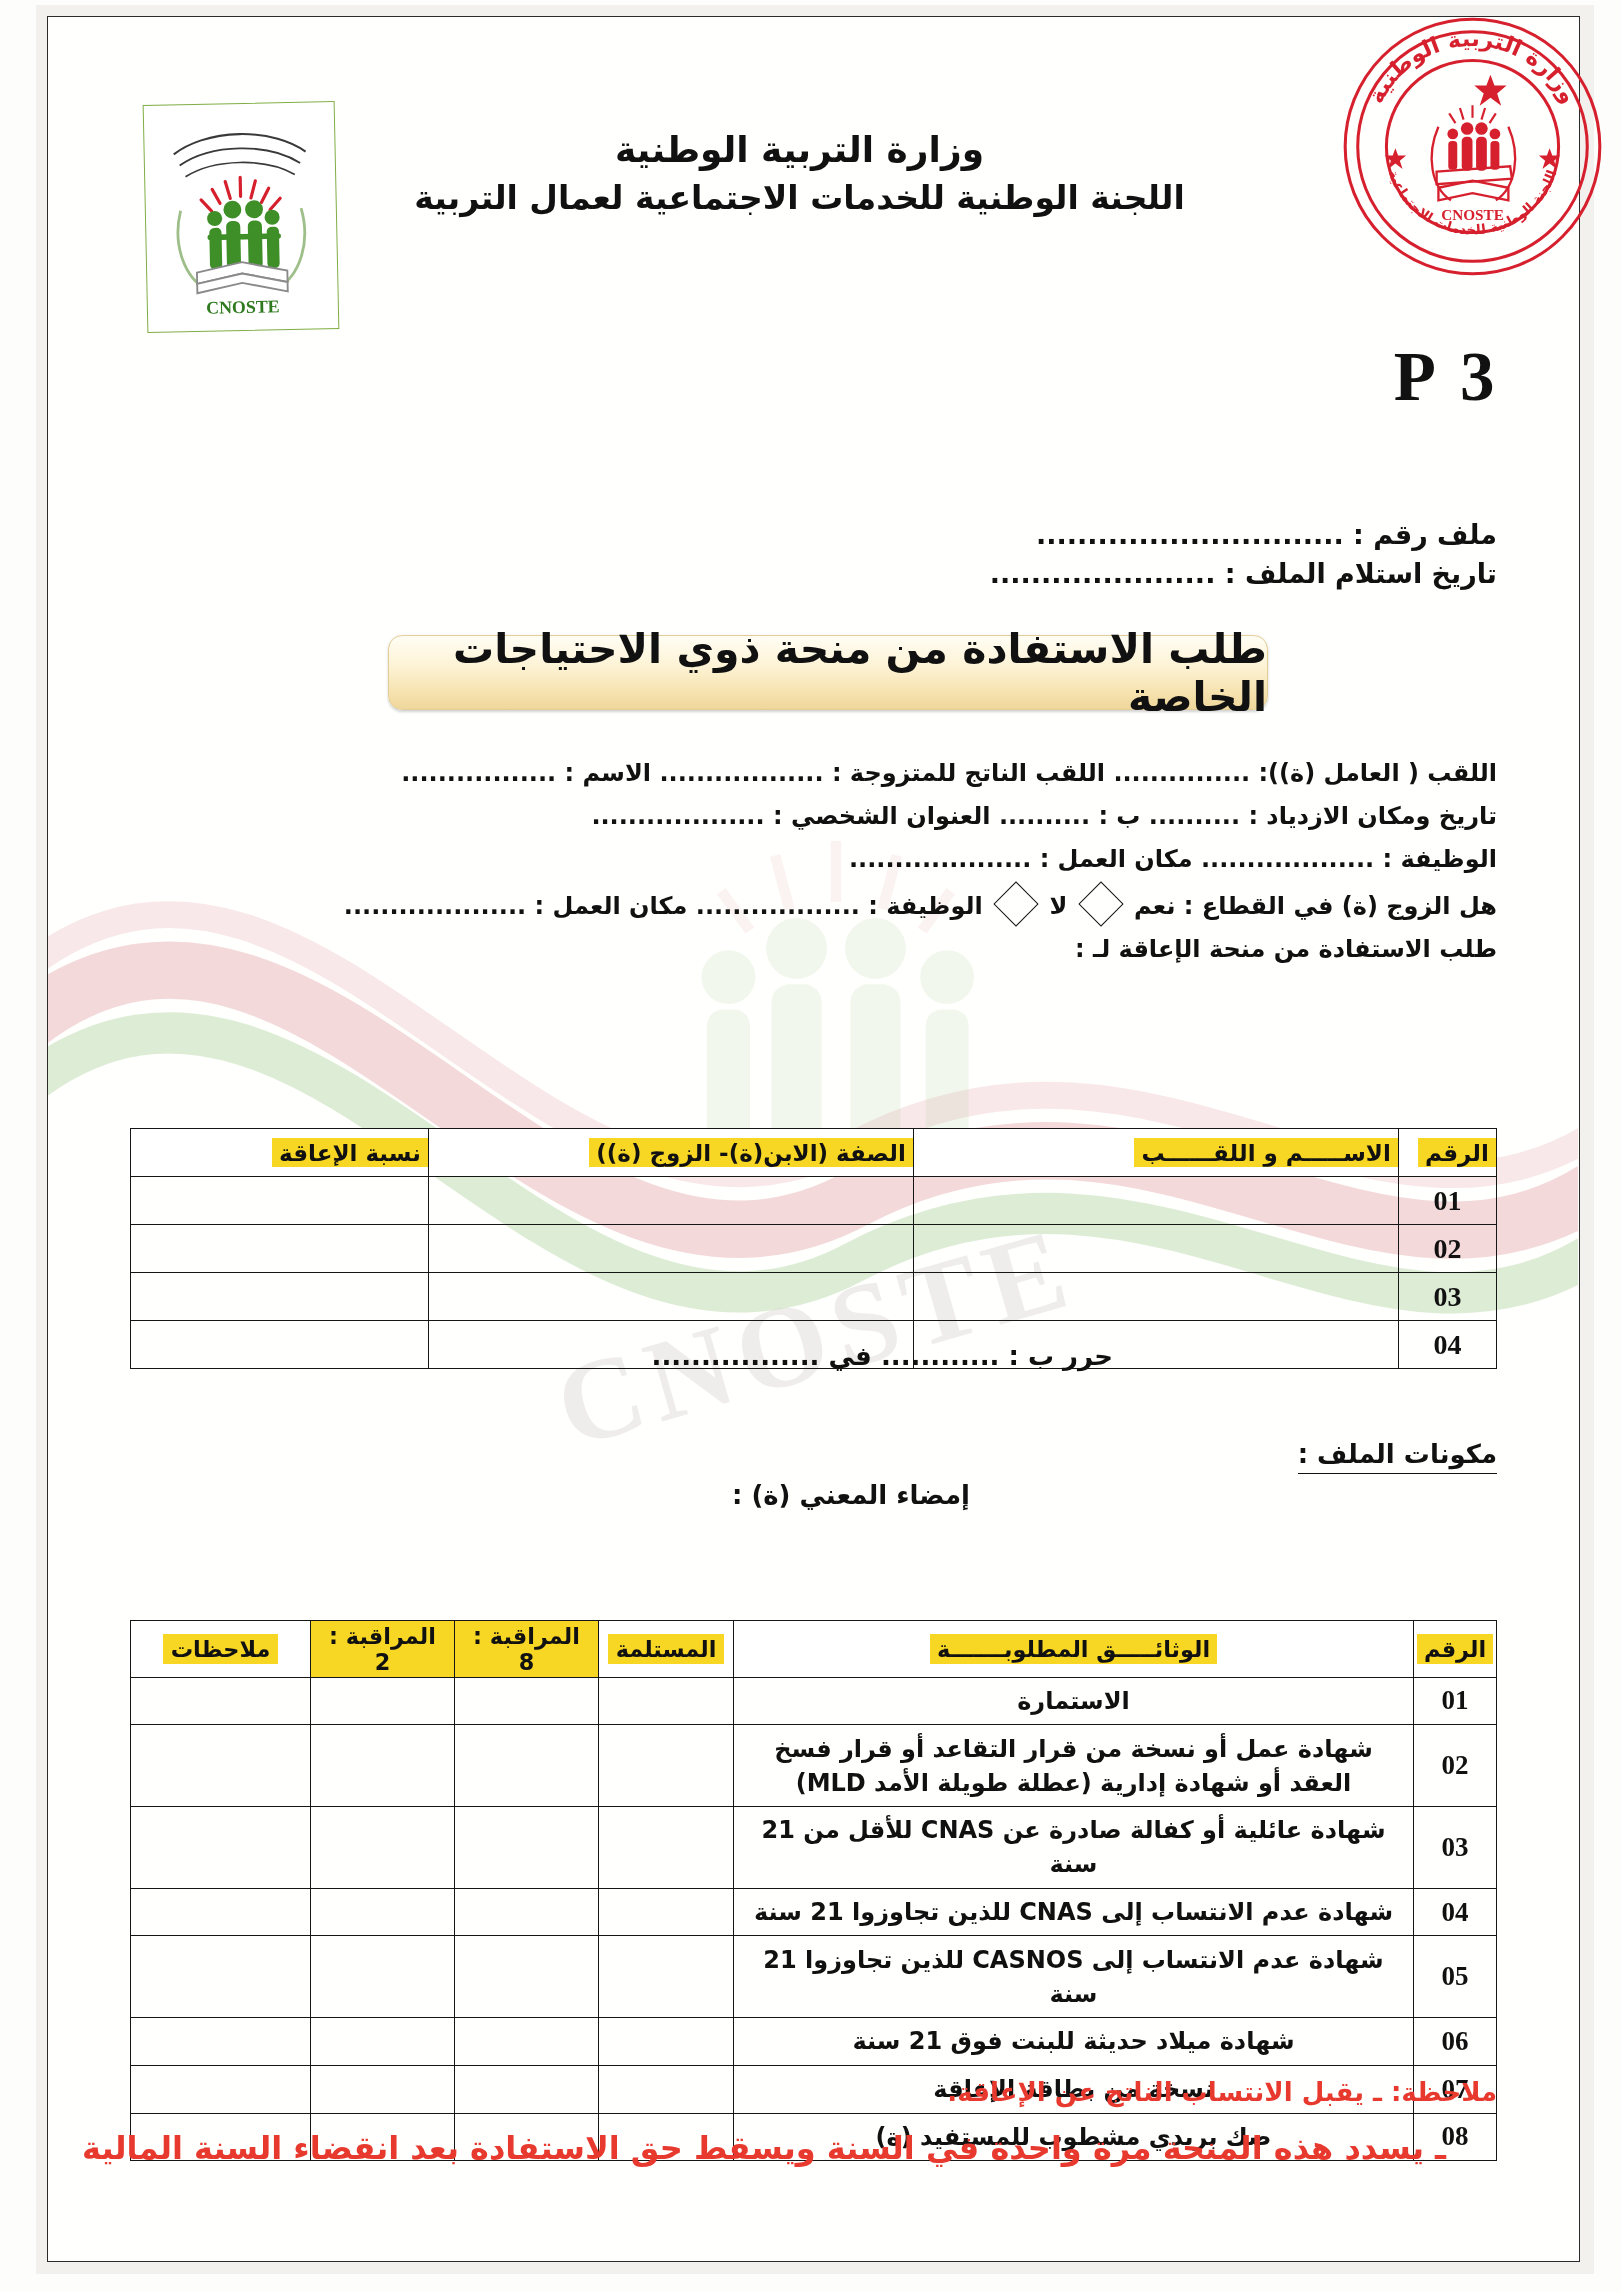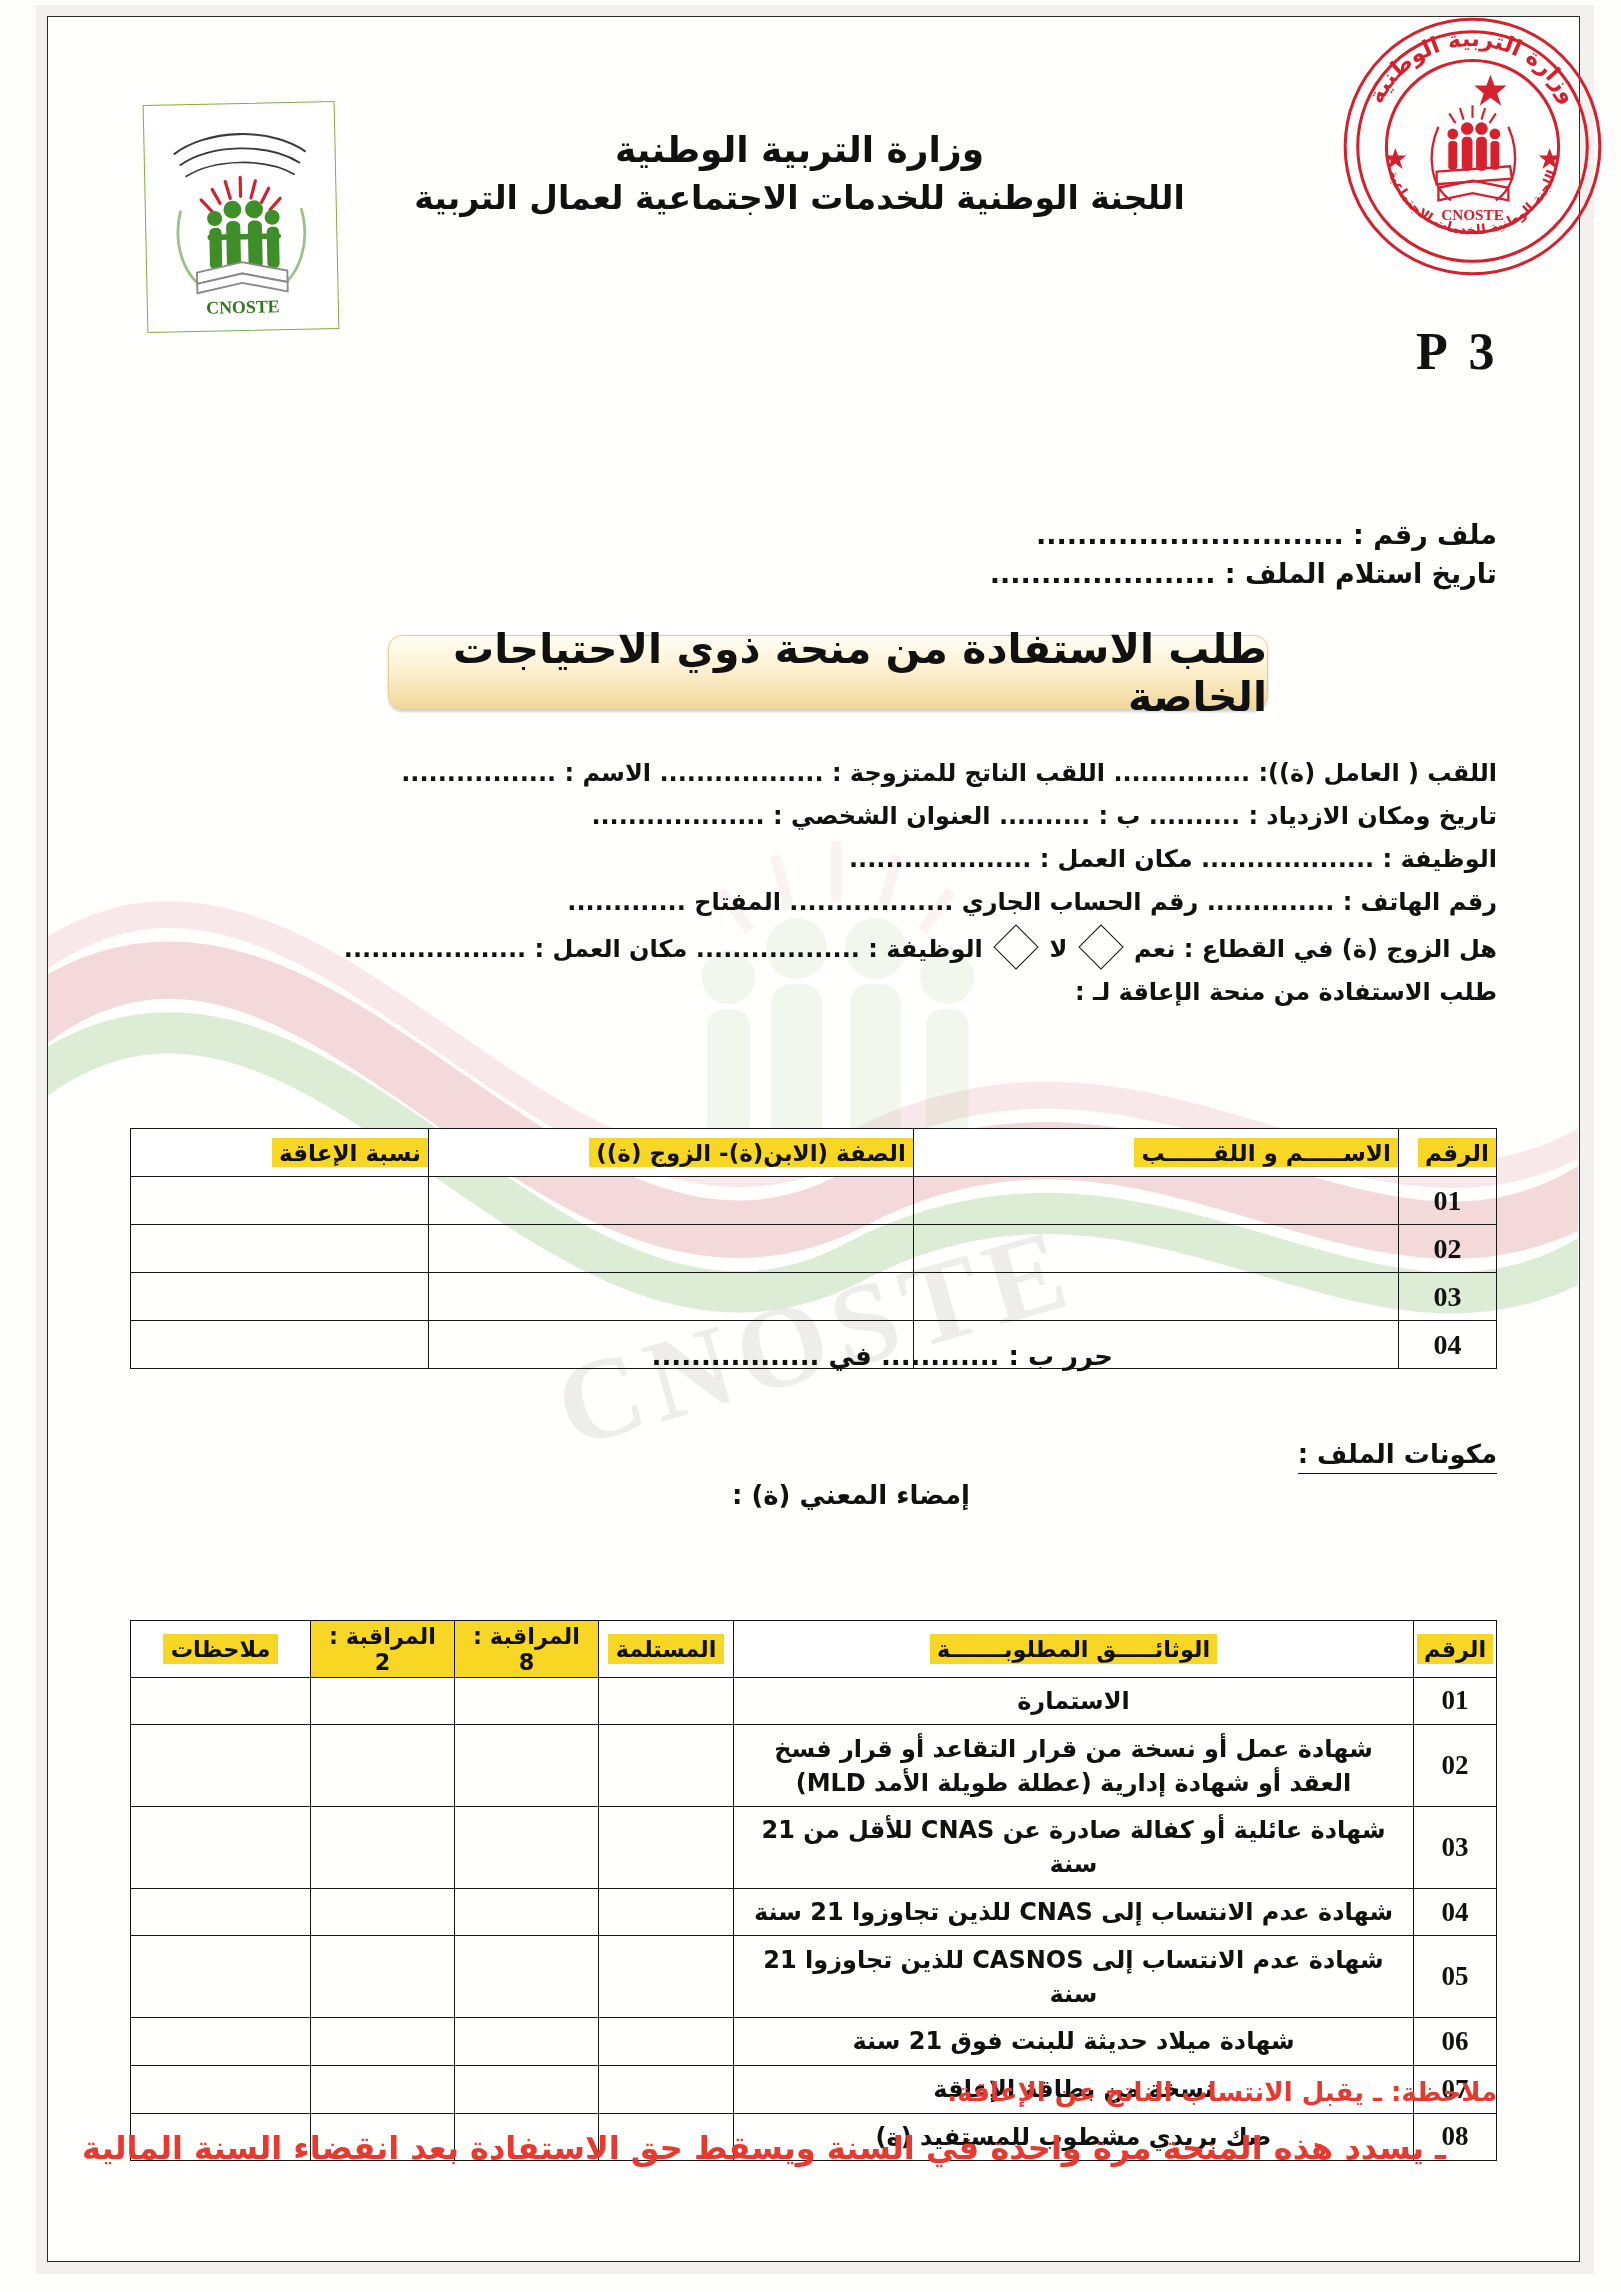--- a/index.html
+++ b/index.html
@@ -103,9 +103,9 @@
   .pcode {
     position: absolute;
     right: 79px;
-    top: 305px;
+    top: 321px;
     font-family: "Liberation Serif", serif;
-    font-size: 52px;
+    font-size: 69px;
     font-weight: bold;
     color: #111;
     letter-spacing: 5.4px;

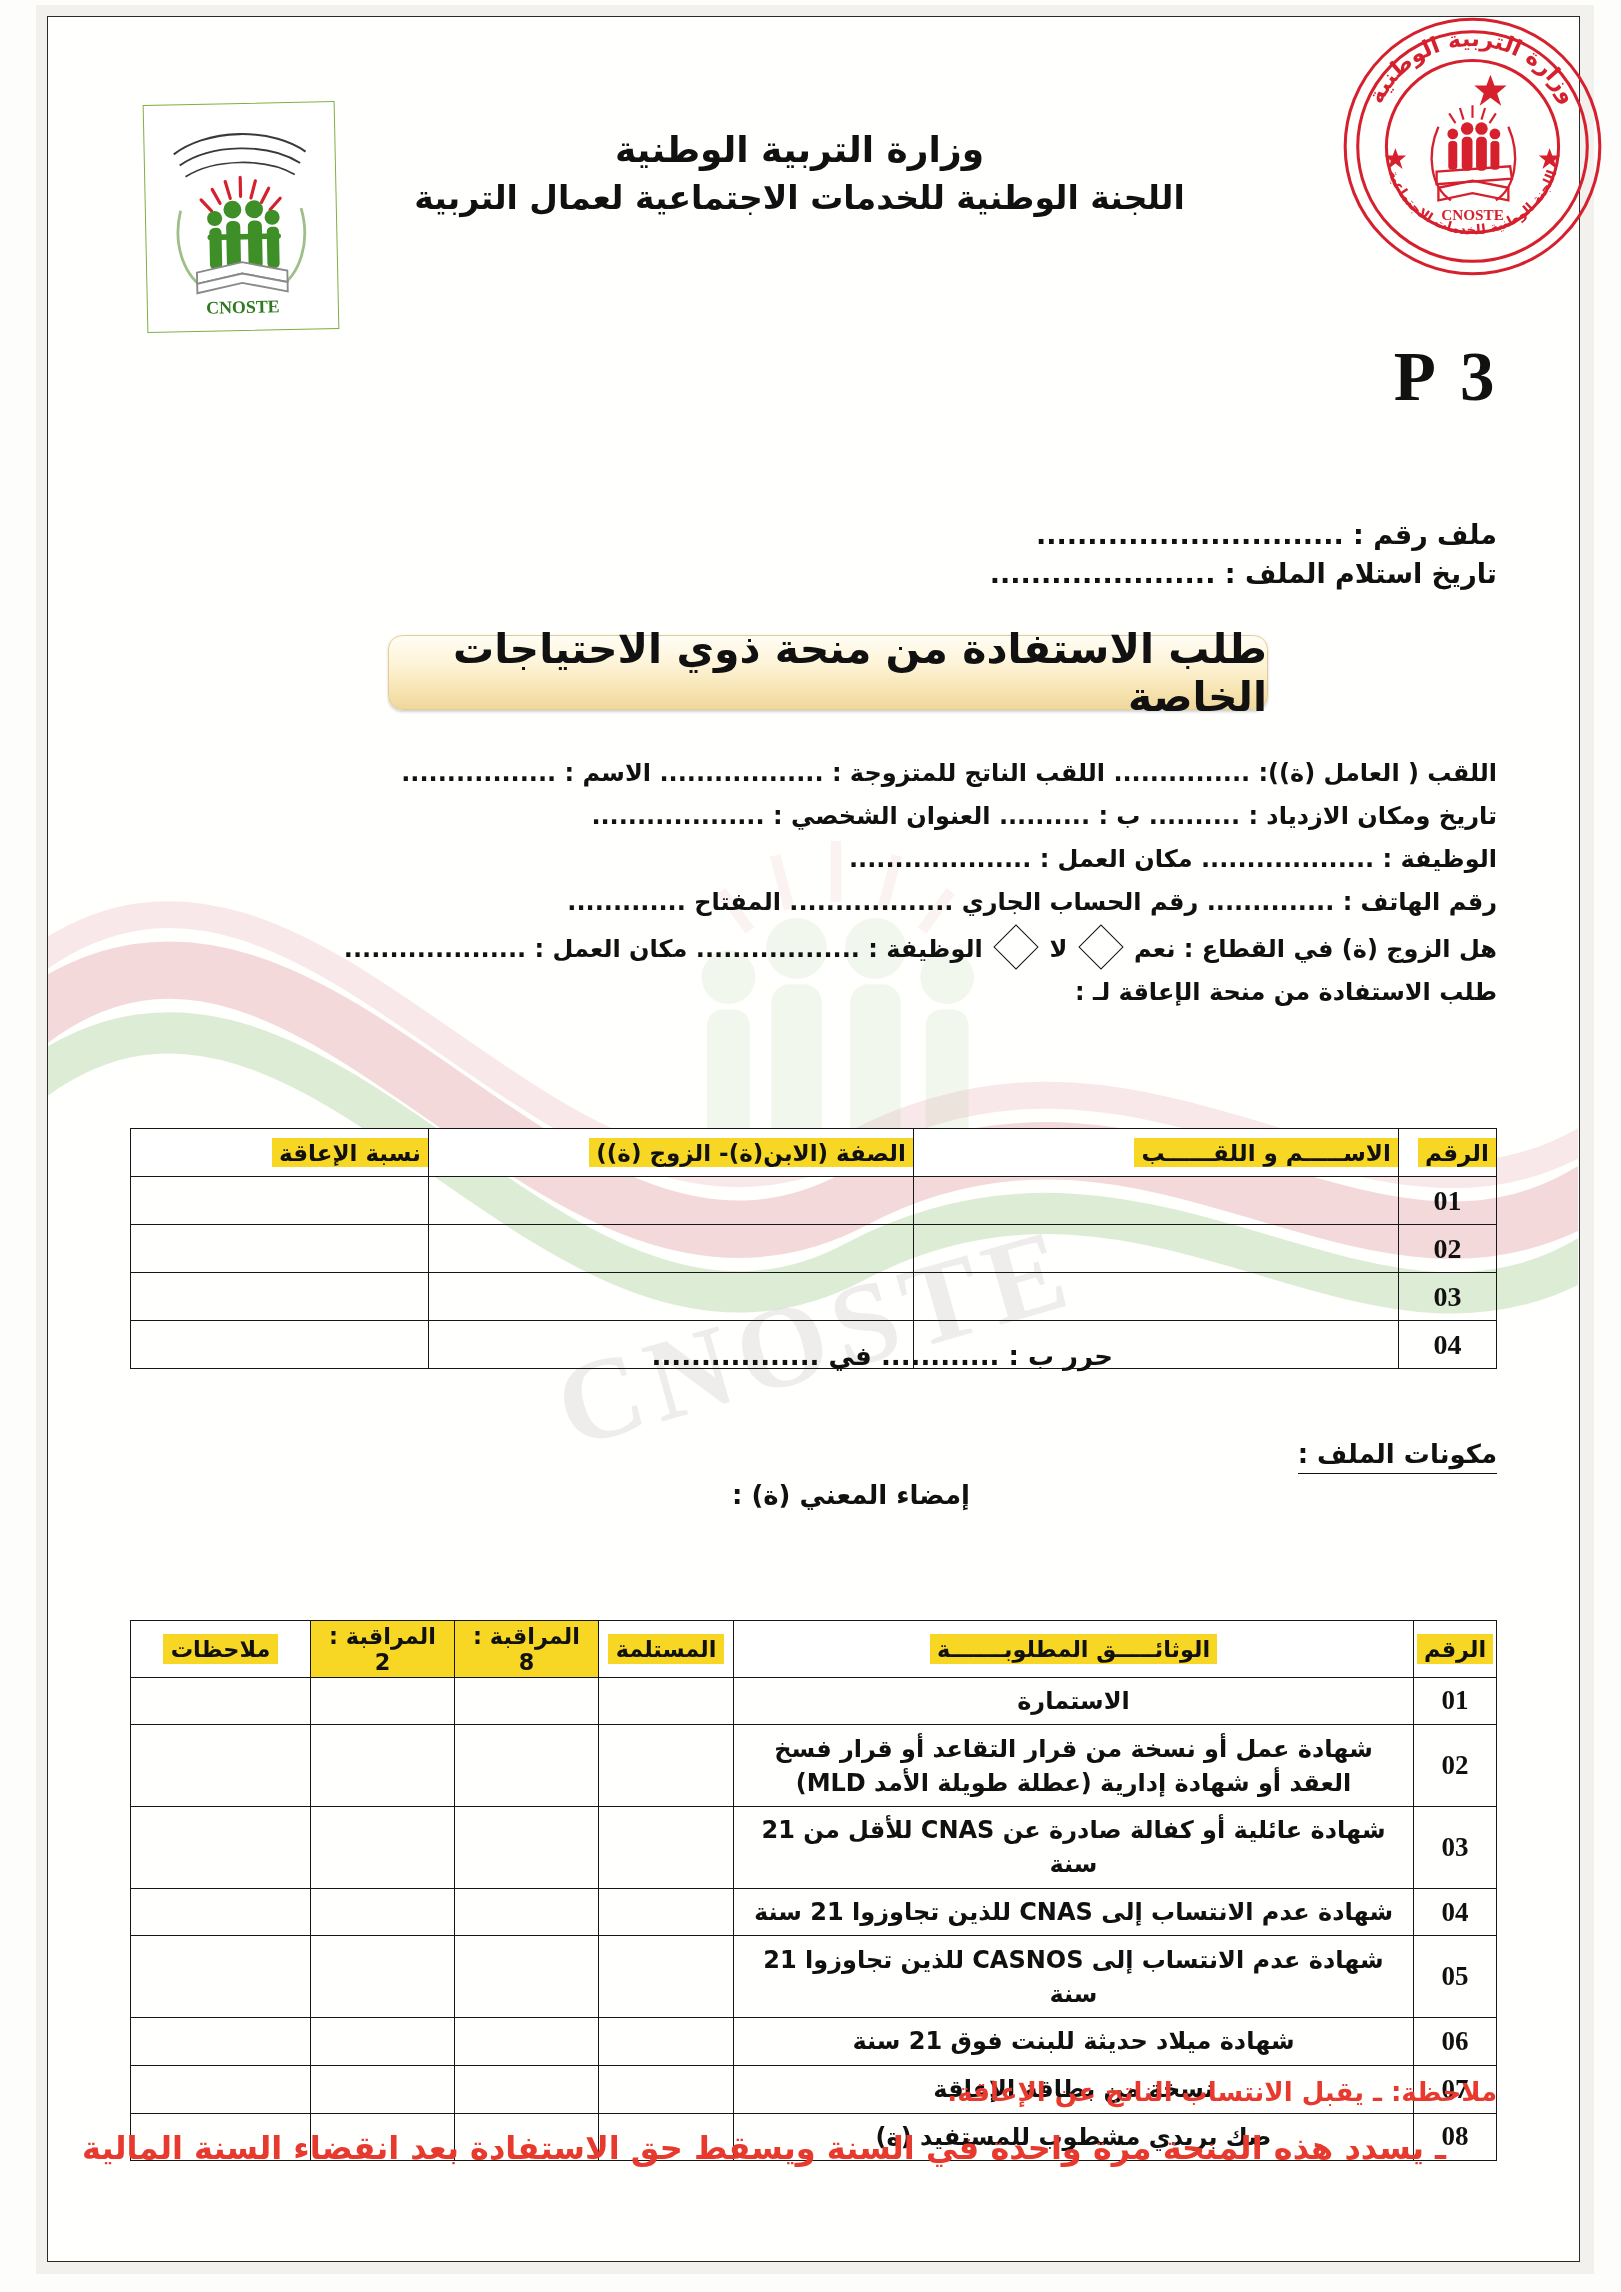--- a/index.html
+++ b/index.html
@@ -449,14 +449,6 @@
         <span class="dots">....................</span>
       </div>
 
-      <div class="frow">
-        <span>رقم الهاتف :</span>
-        <span class="dots">..............</span>
-        <span>رقم الحساب الجاري</span>
-        <span class="dots">..................</span>
-        <span>المفتاح</span>
-        <span class="dots">.............</span>
-      </div>
 
       <div class="frow">
         <span>هل الزوج (ة) في القطاع :</span>

